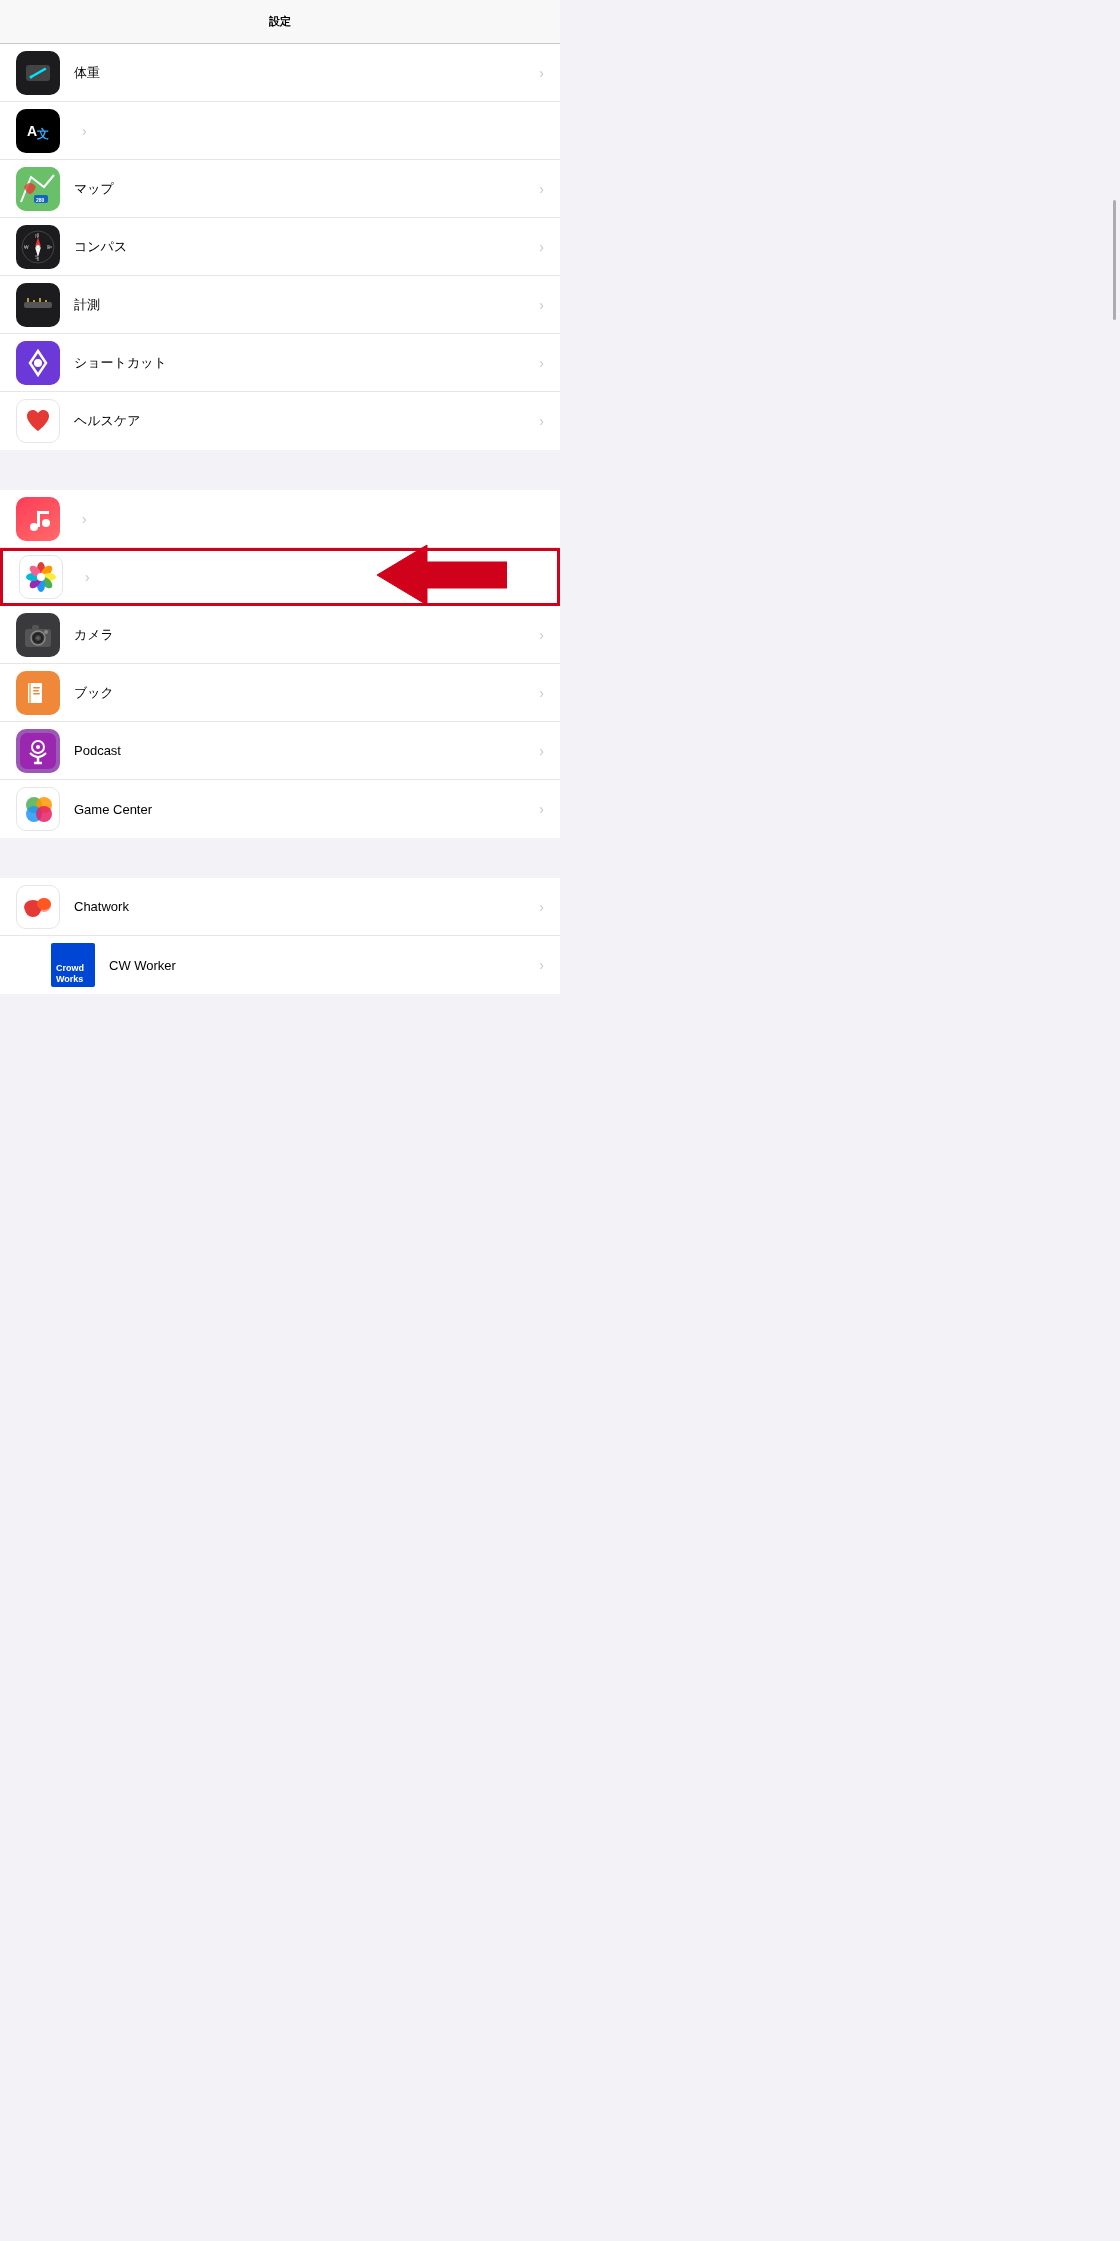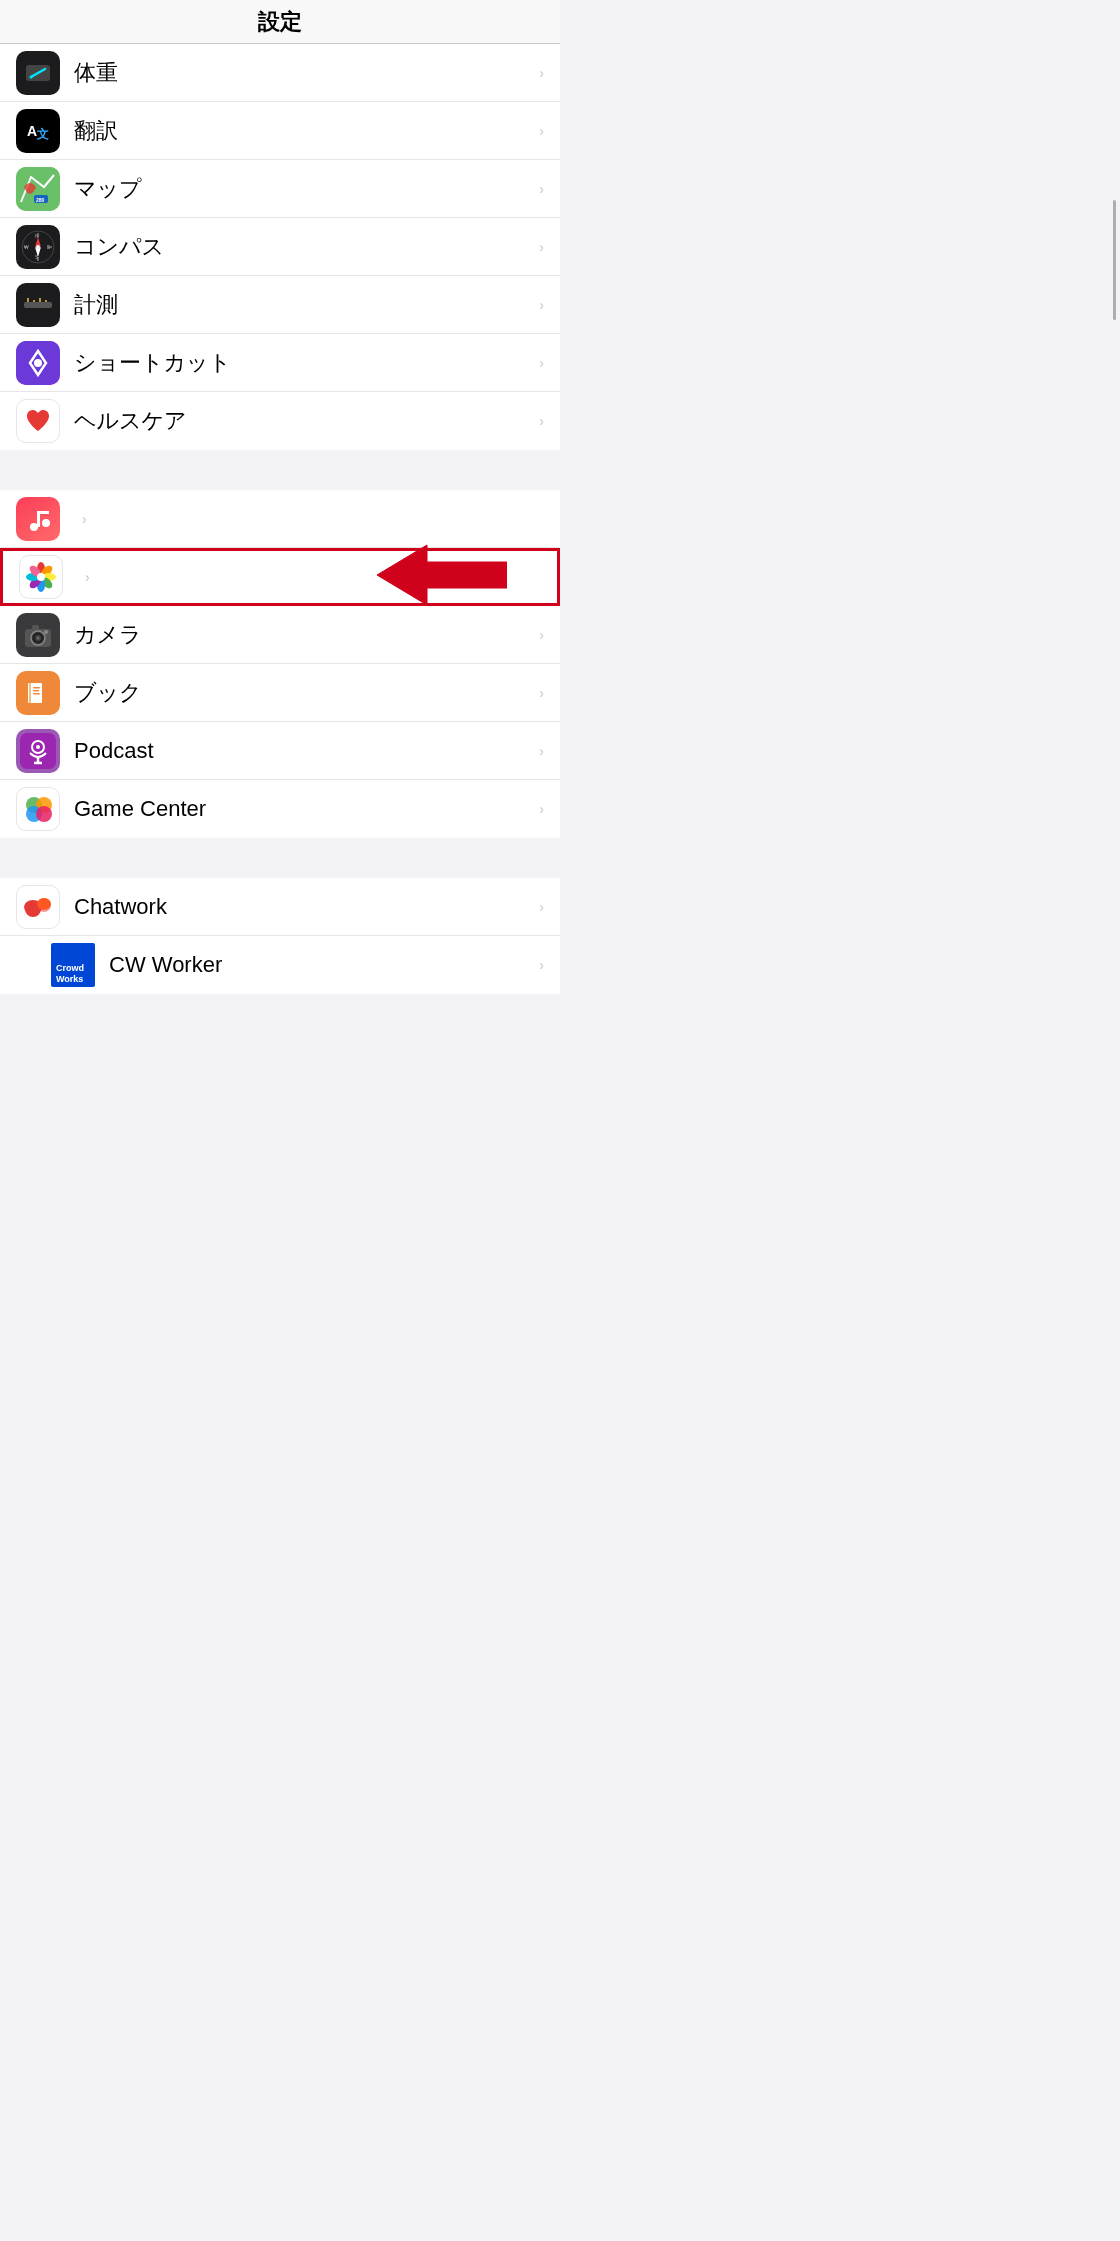--- a/index.html
+++ b/index.html
@@ -24,7 +24,7 @@
     }
 
     .nav-title {
-      font-size: 22px;
+      font-size: 11px;
       font-weight: 600;
       color: #000;
     }

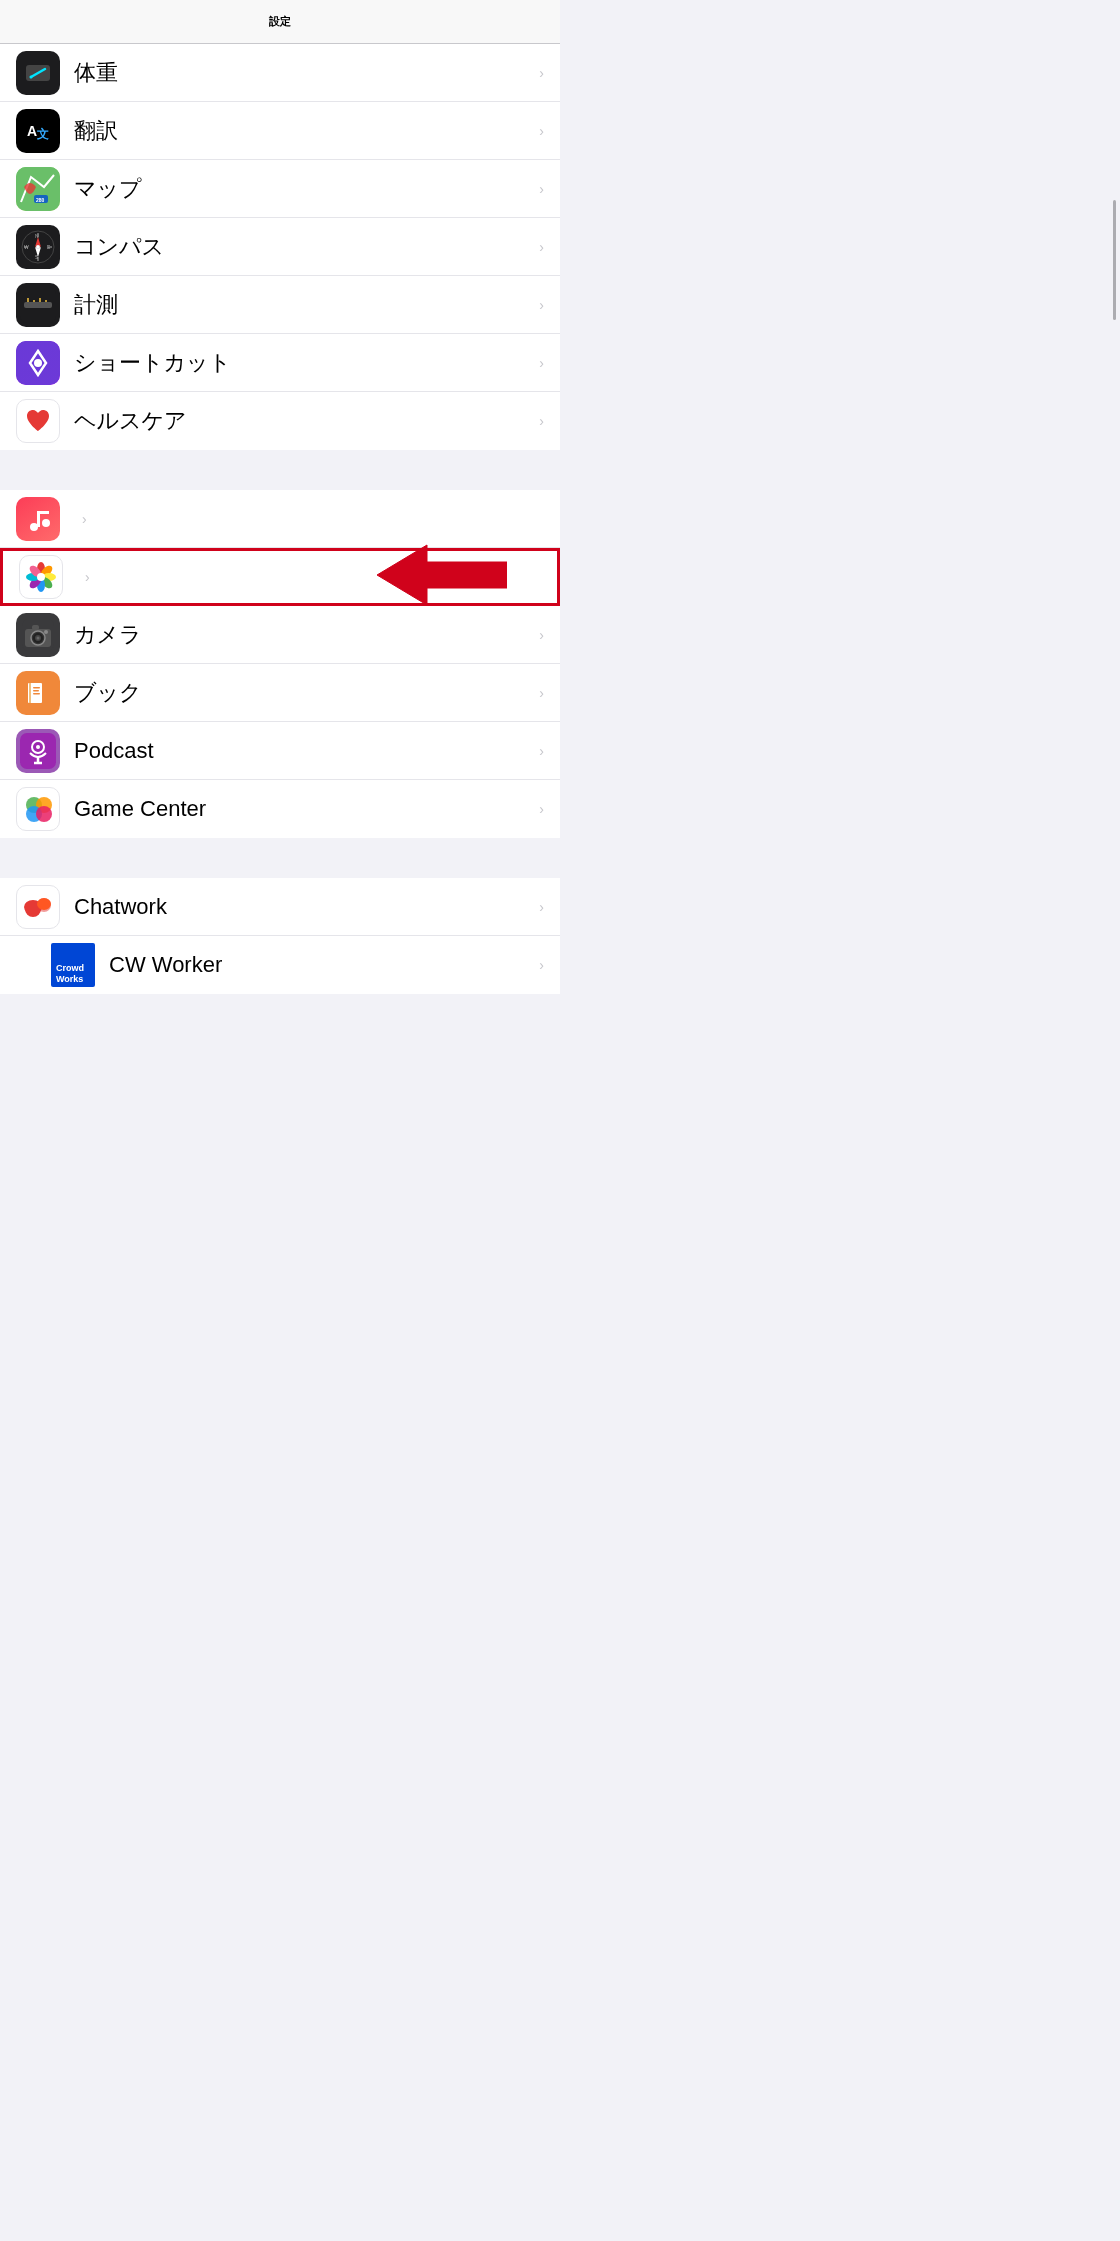--- a/index.html
+++ b/index.html
@@ -69,7 +69,7 @@
 
     .item-label {
       flex: 1;
-      font-size: 22px;
+      font-size: 13px;
       color: #000;
     }
 

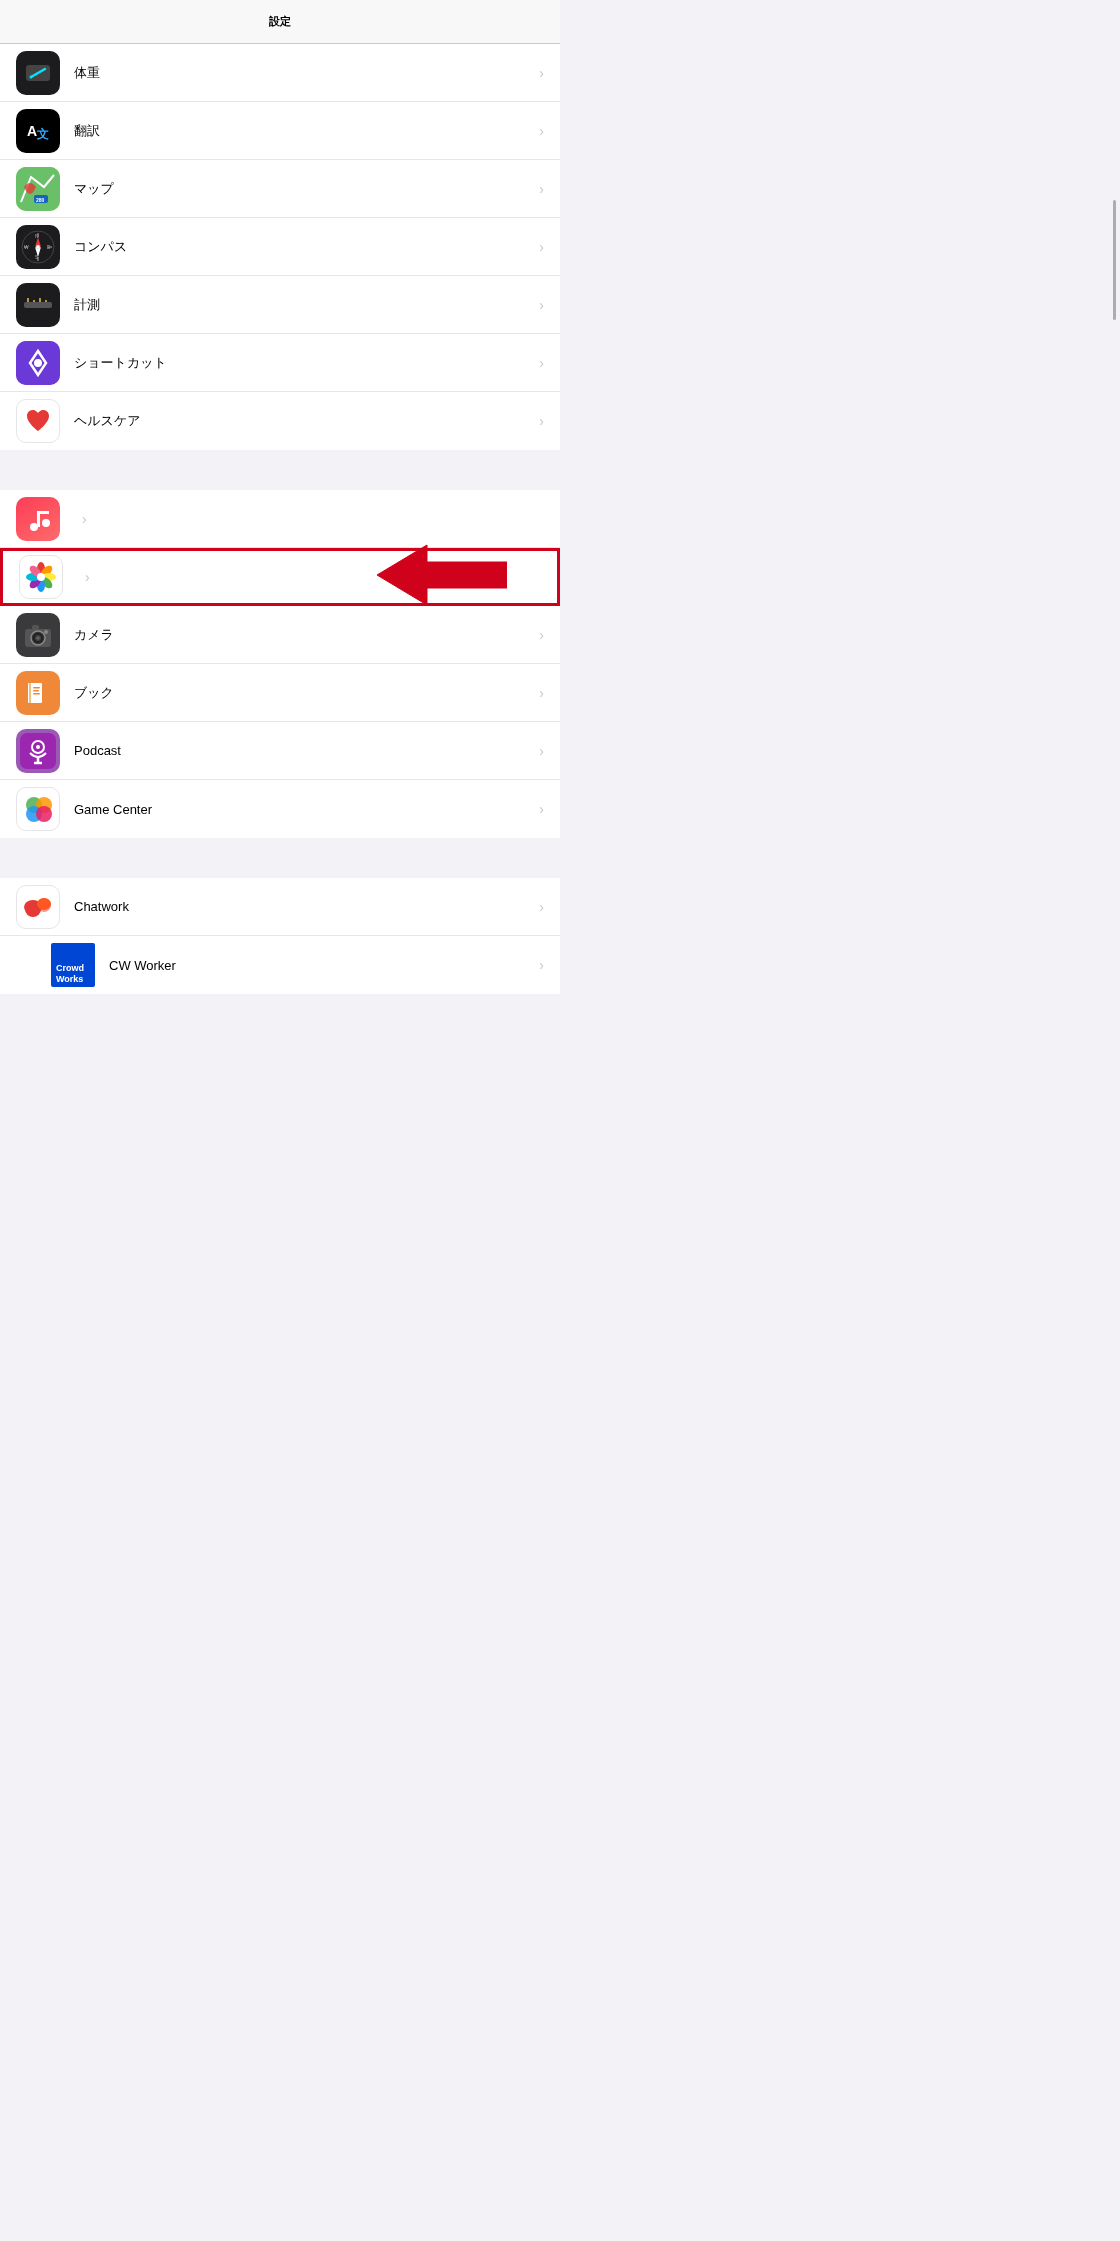--- a/index.html
+++ b/index.html
@@ -180,7 +180,6 @@
           <text x="15" y="23" font-size="12" fill="#3af" font-weight="bold">文</text>
         </svg>
       </div>
-      <span class="item-label">翻訳</span>
       <span class="chevron">›</span>
     </div>
 

